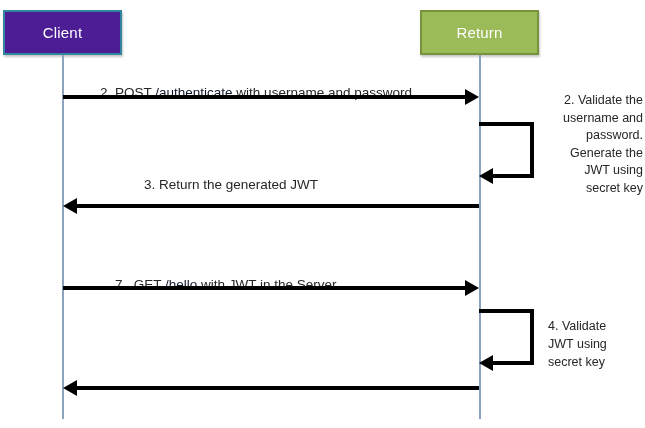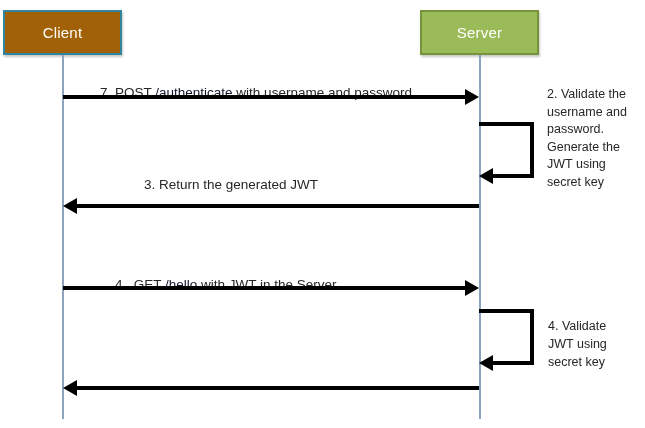--- a/index.html
+++ b/index.html
@@ -14,7 +14,7 @@
     color:#ffffff;font-size:15px;letter-spacing:.2px;
     box-shadow:1px 1.5px 2px rgba(0,0,0,.22);
   }
-  .actor-client{left:3px;background:#a16207;border:2px solid #31859C;}
+  .actor-client{left:3px;background:#4c1d95;border:2px solid #31859C;}
   .actor-server{left:420px;background:#9BBB59;border:2px solid #77933C;}
   
   .lifeline{position:absolute;top:55px;width:1.5px;height:364px;background:#8CA3BD;}

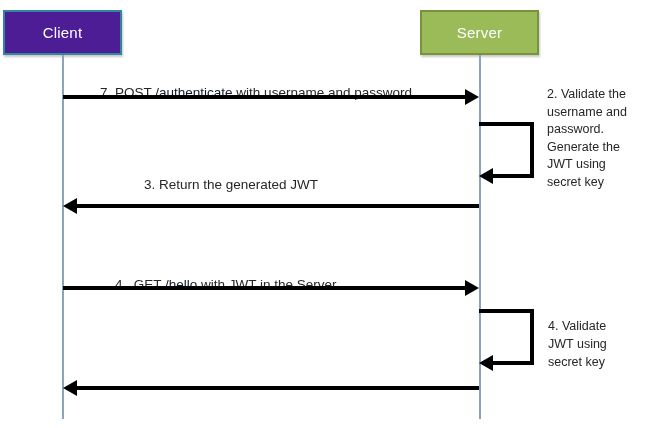--- a/index.html
+++ b/index.html
@@ -43,7 +43,7 @@
     <span>Client</span>
   </div>
   <div class="actor actor-server">
-    <span>Server</span>
+    <span>Return</span>
   </div>
 
   <div class="lifeline ll-client"></div>

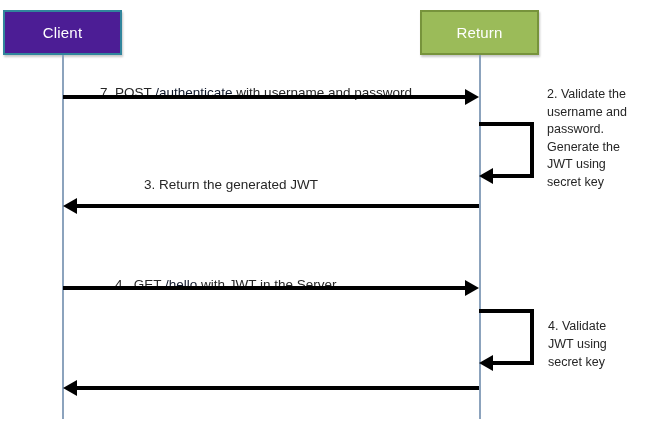--- a/index.html
+++ b/index.html
@@ -50,7 +50,7 @@
   <div class="lifeline ll-server"></div>
 
   <div class="msg" style="left:85px;top:70px;">
-    <span>7. POST </span><span class="path">/authenticate</span><span> with username and password</span>
+    <span>2. POST </span><span class="path">/authenticate</span><span> with username and password</span>
   </div>
   <div class="arrow" style="top:89px;">
     <div class="shaft"></div>

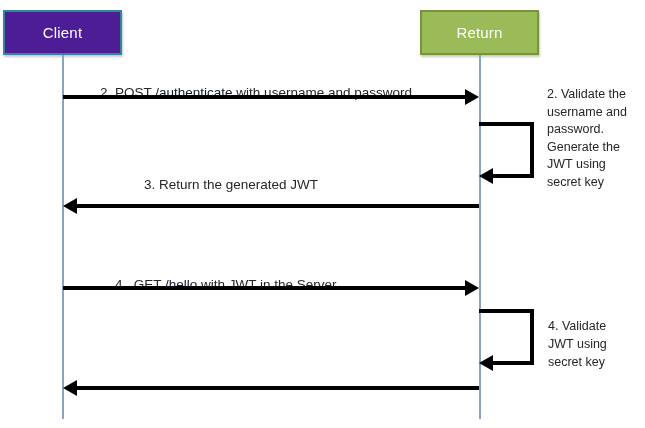--- a/index.html
+++ b/index.html
@@ -61,7 +61,7 @@
   <div class="bar" style="left:530px;top:122px;width:4px;height:56px;"></div>
   <div class="bar" style="left:493px;top:174px;width:41px;height:4px;"></div>
   <div class="loop-head" style="left:479px;top:168px;"></div>
-  <div class="note" style="left:547px;top:86px;width:96px;">2. Validate the
+  <div class="note" style="left:547px;top:92px;width:96px;text-align:right;">2. Validate the
 username and
 password.
 Generate the

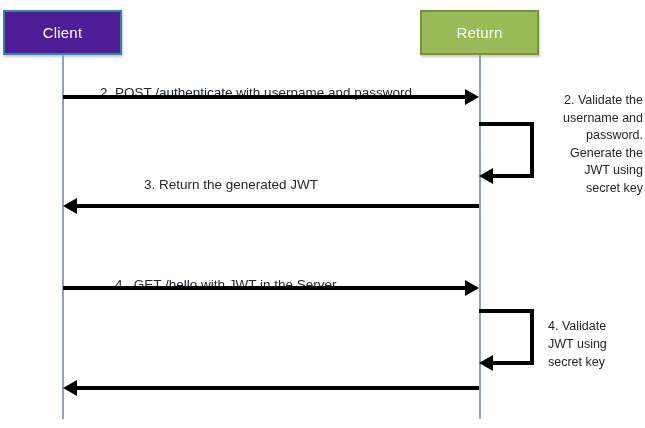--- a/index.html
+++ b/index.html
@@ -75,7 +75,7 @@
   </div>
 
   <div class="msg" style="left:100px;top:262px;">
-    <span>4.  GET </span><span class="path">/hello</span><span> with JWT in the Server</span>
+    <span>7.  GET </span><span class="path">/hello</span><span> with JWT in the Server</span>
   </div>
   <div class="arrow" style="top:280px;">
     <div class="shaft"></div>

